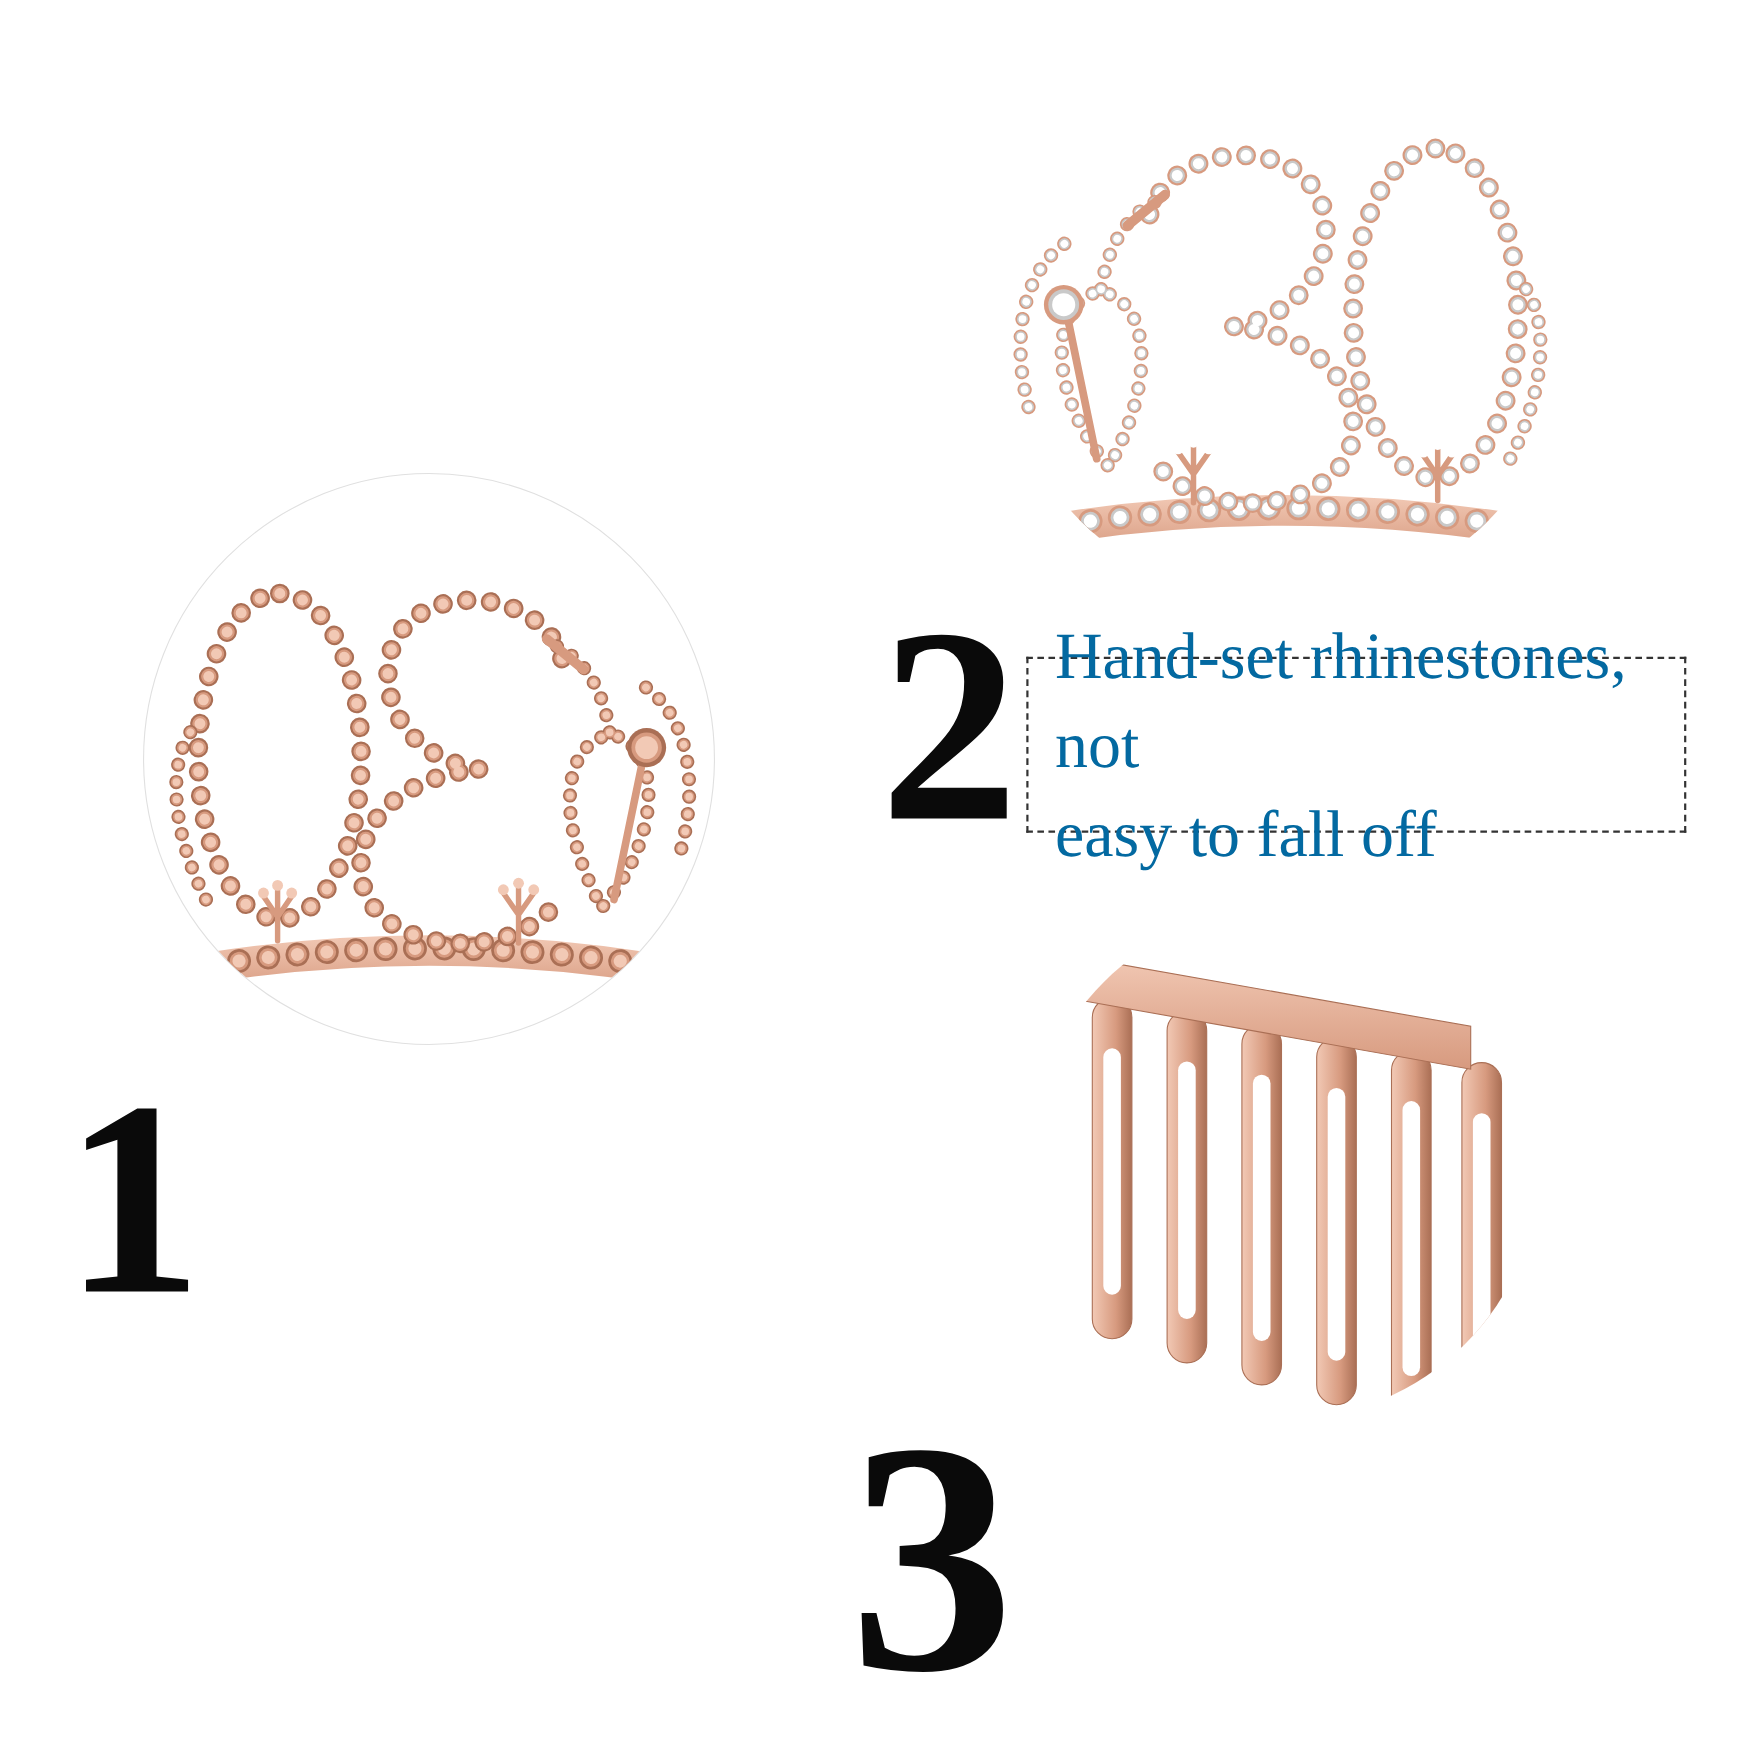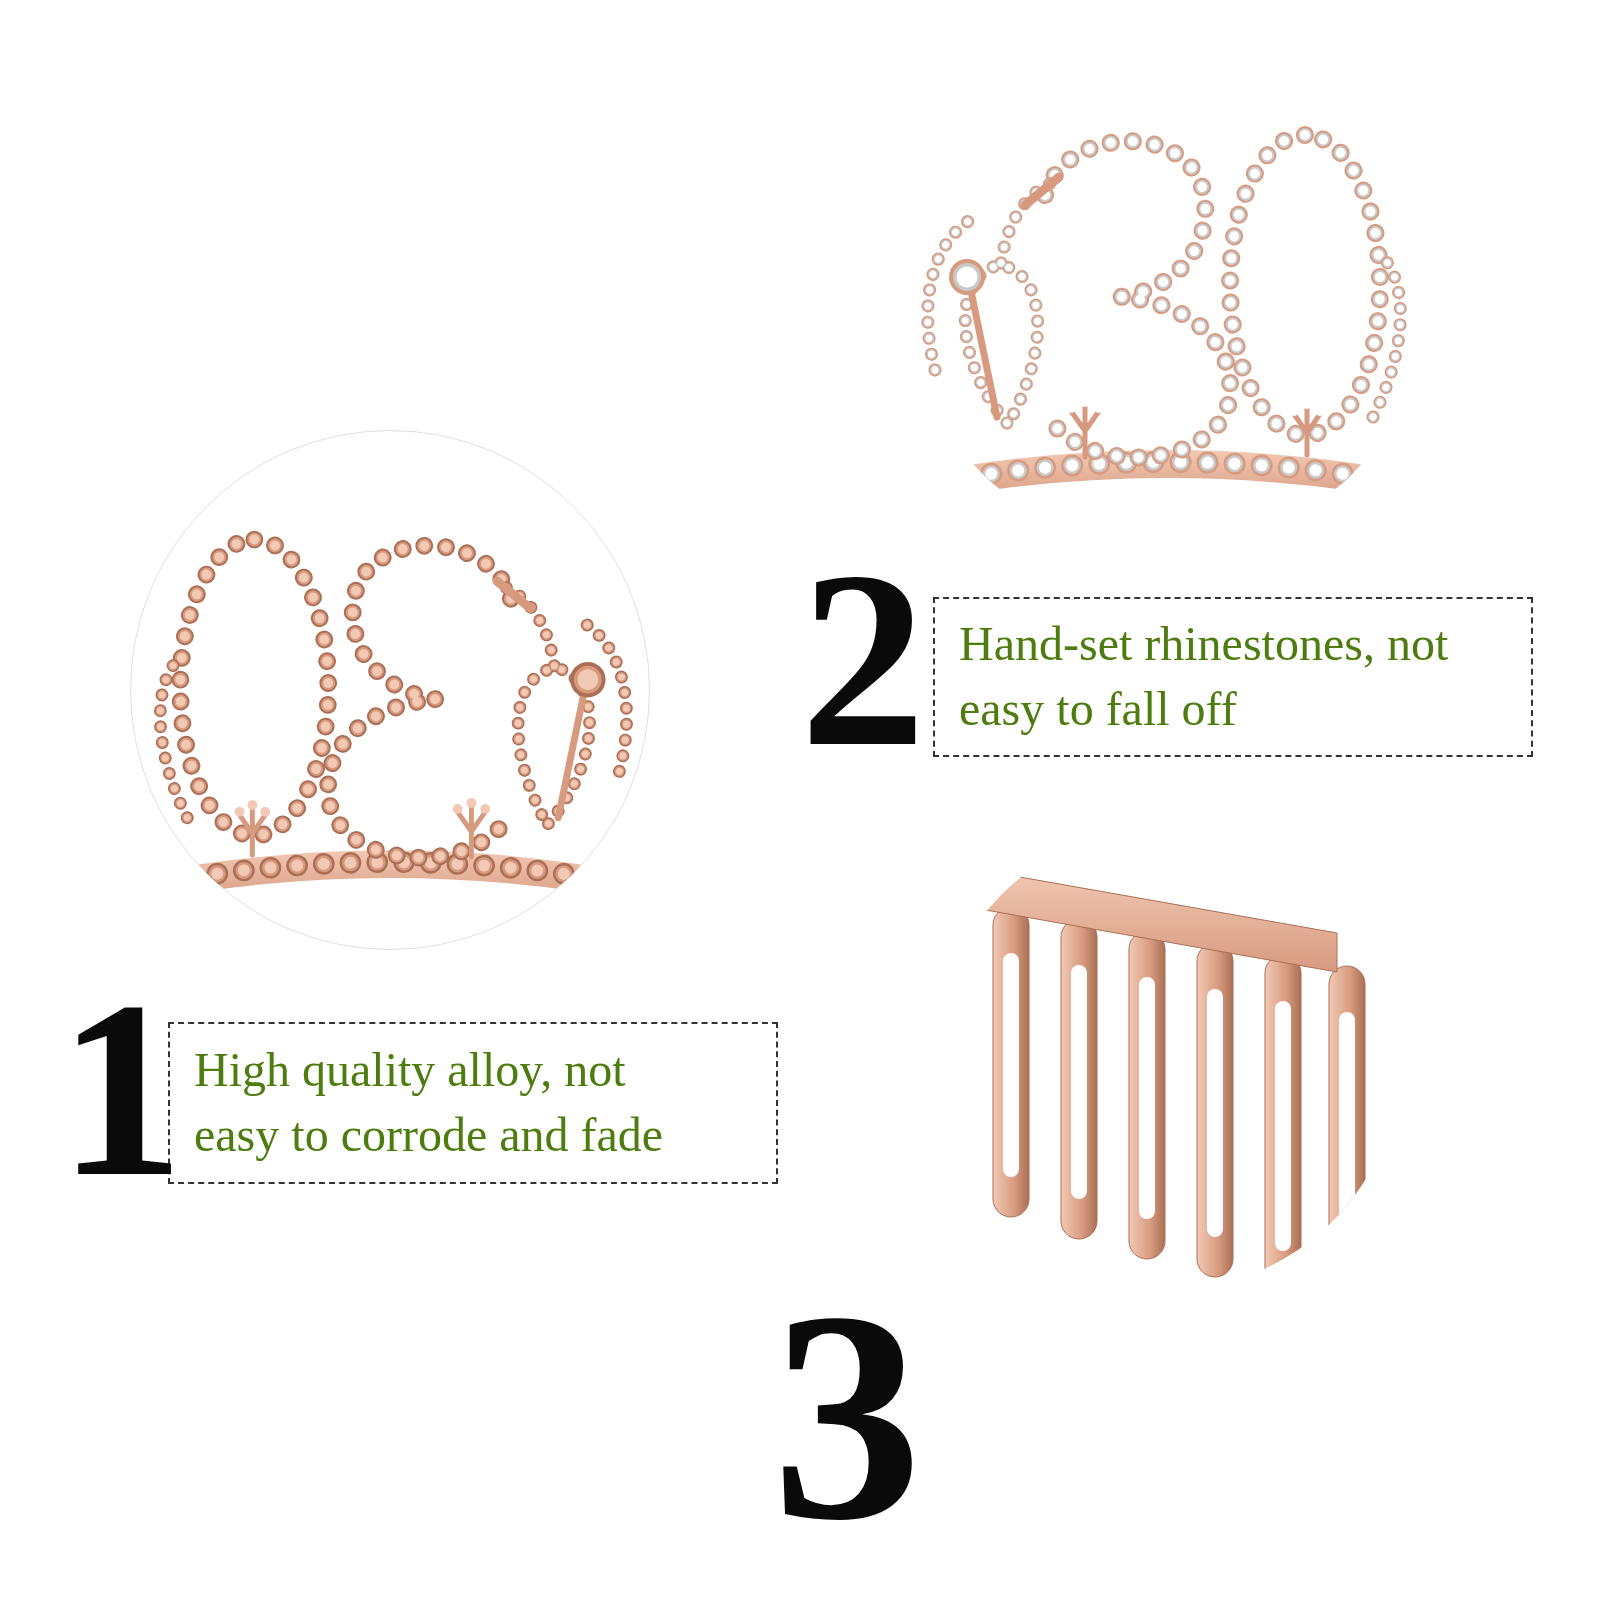--- a/index.html
+++ b/index.html
@@ -63,9 +63,9 @@
   #box-3 { left: 903px; top: 1341px; width: 630px; height: 170px; }
 
   .feature-text {
-    font-size: 48px;
+    font-size: 60px;
     line-height: 1.35;
-    color: #4d7c0f;
+    color: #0369a1;
     white-space: pre-line;
   }
 </style>

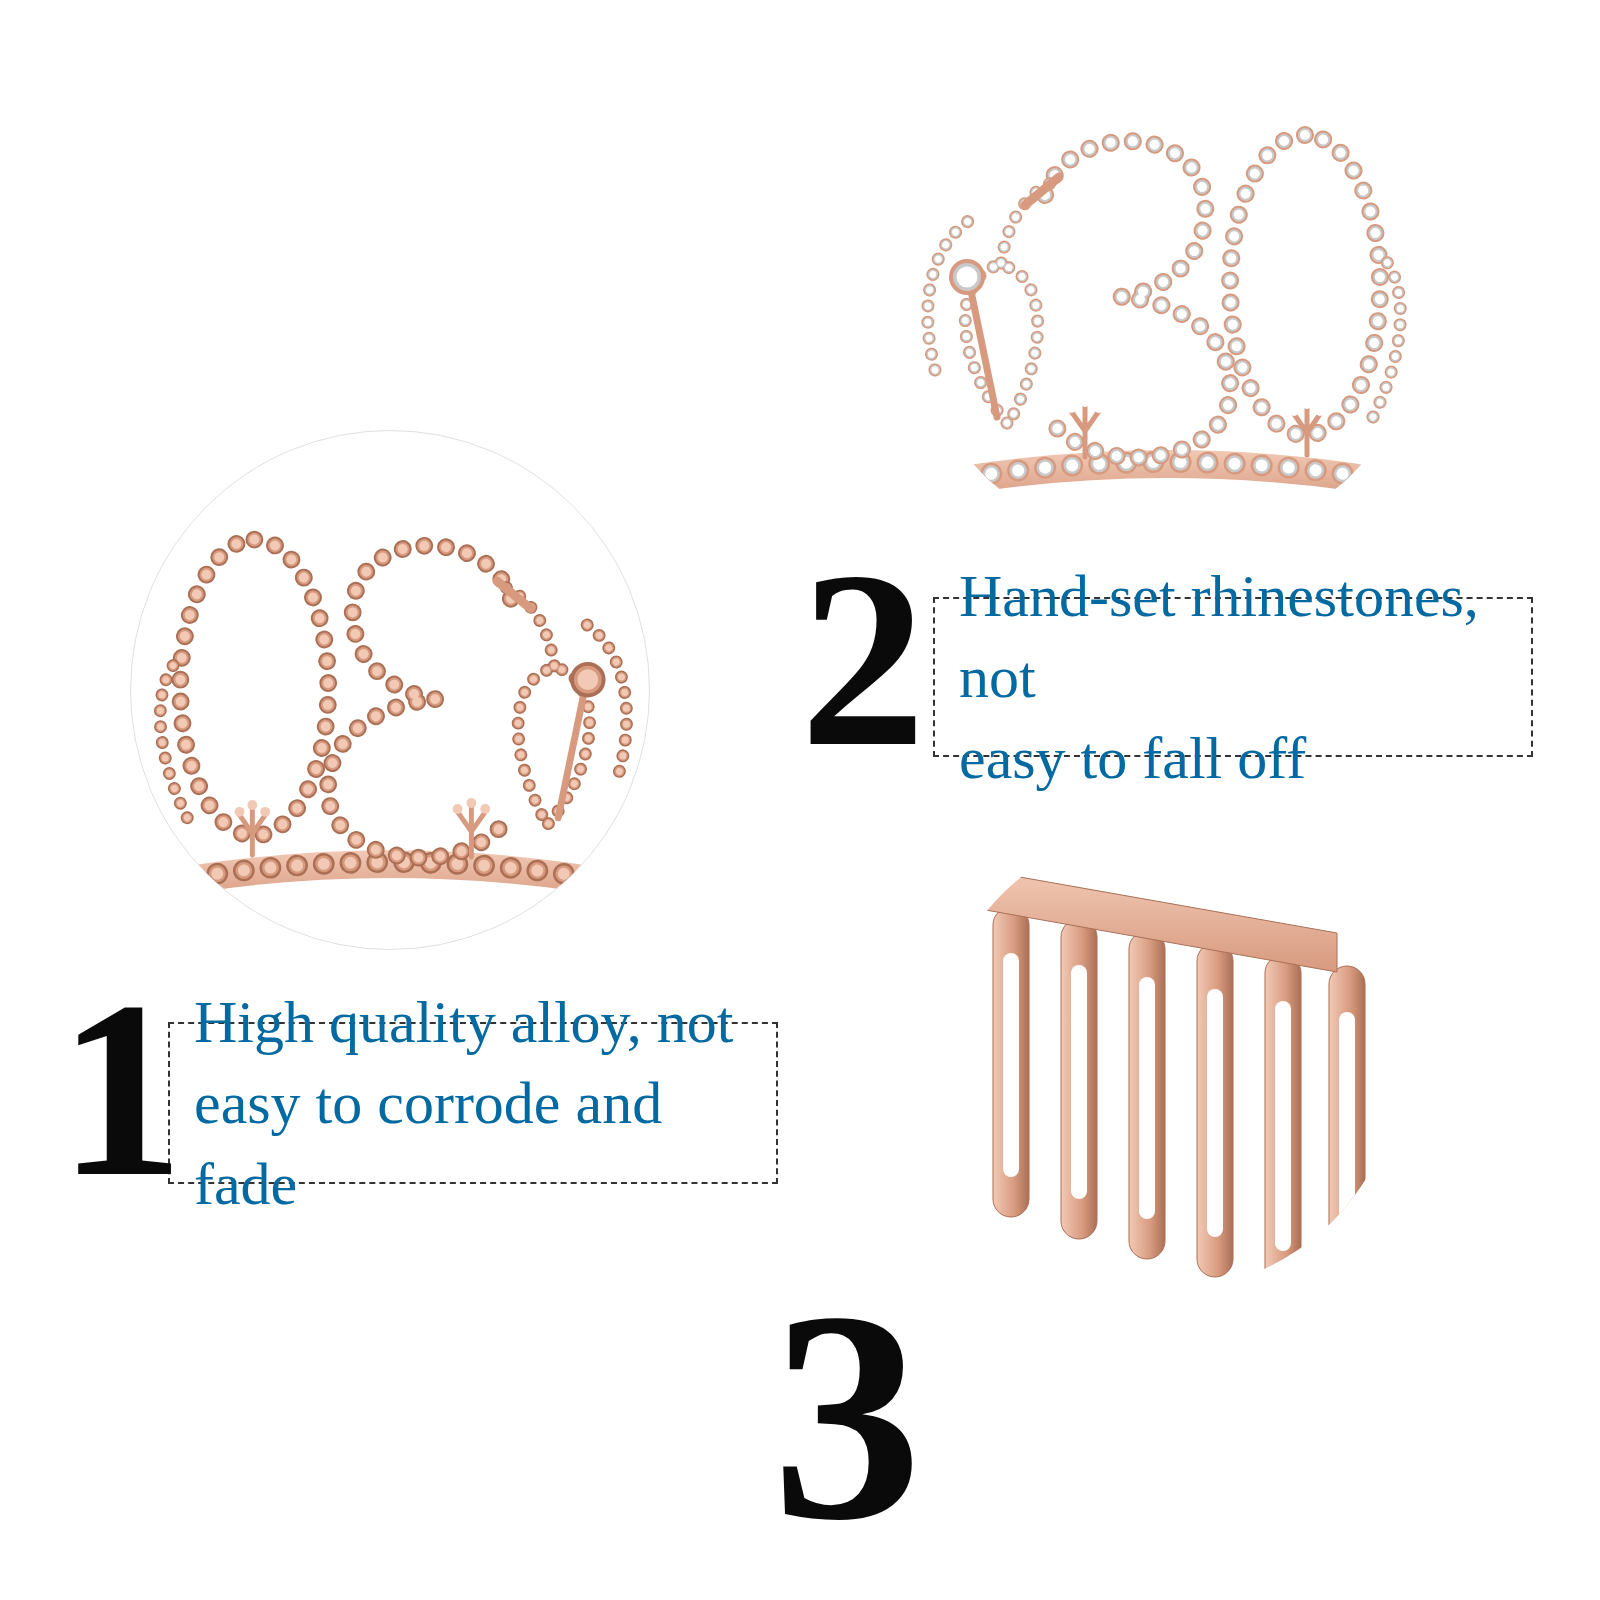--- a/index.html
+++ b/index.html
@@ -181,10 +181,6 @@
   </div>
 
   <div class="feature-number" id="num-1">1</div>
-  <div class="feature-box" id="box-1">
-    <div class="feature-text">High quality alloy, not
-easy to corrode and fade</div>
-  </div>
 
   <div class="feature-number" id="num-2">2</div>
   <div class="feature-box" id="box-2">

